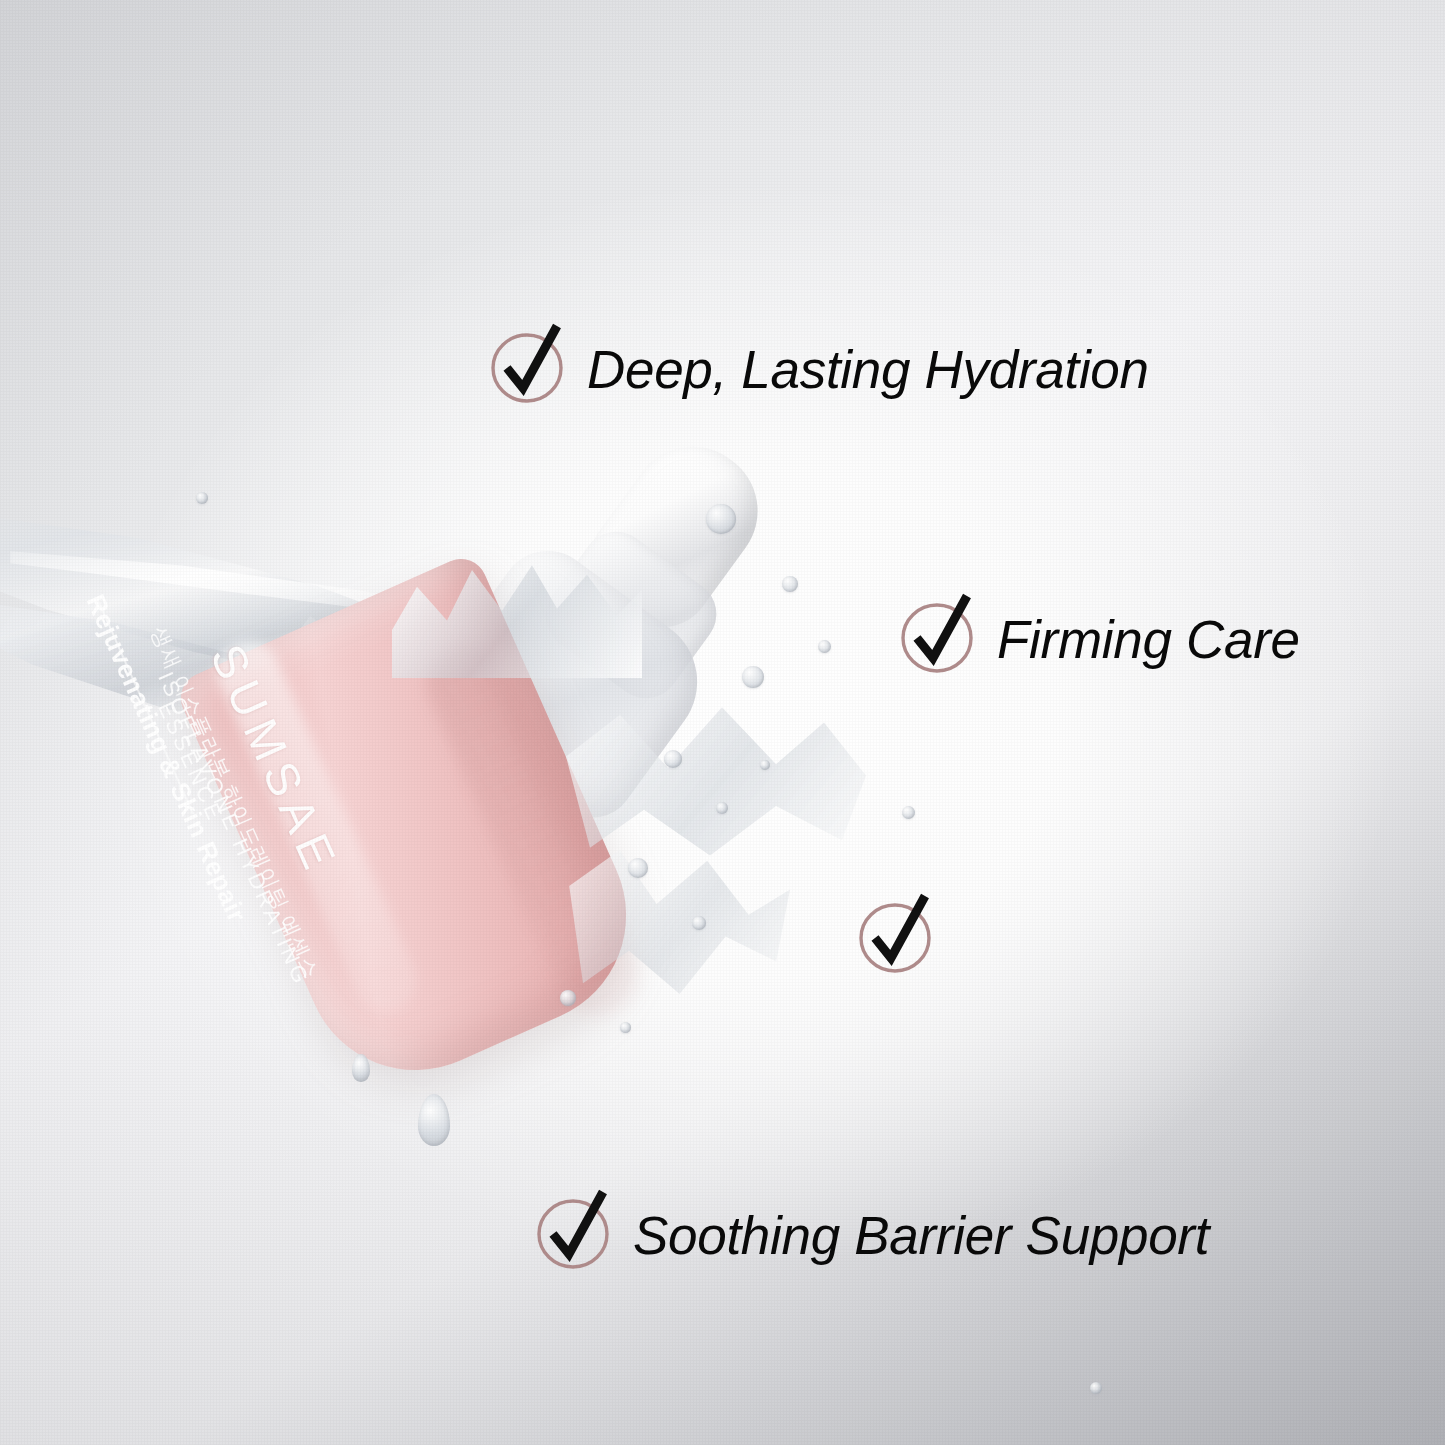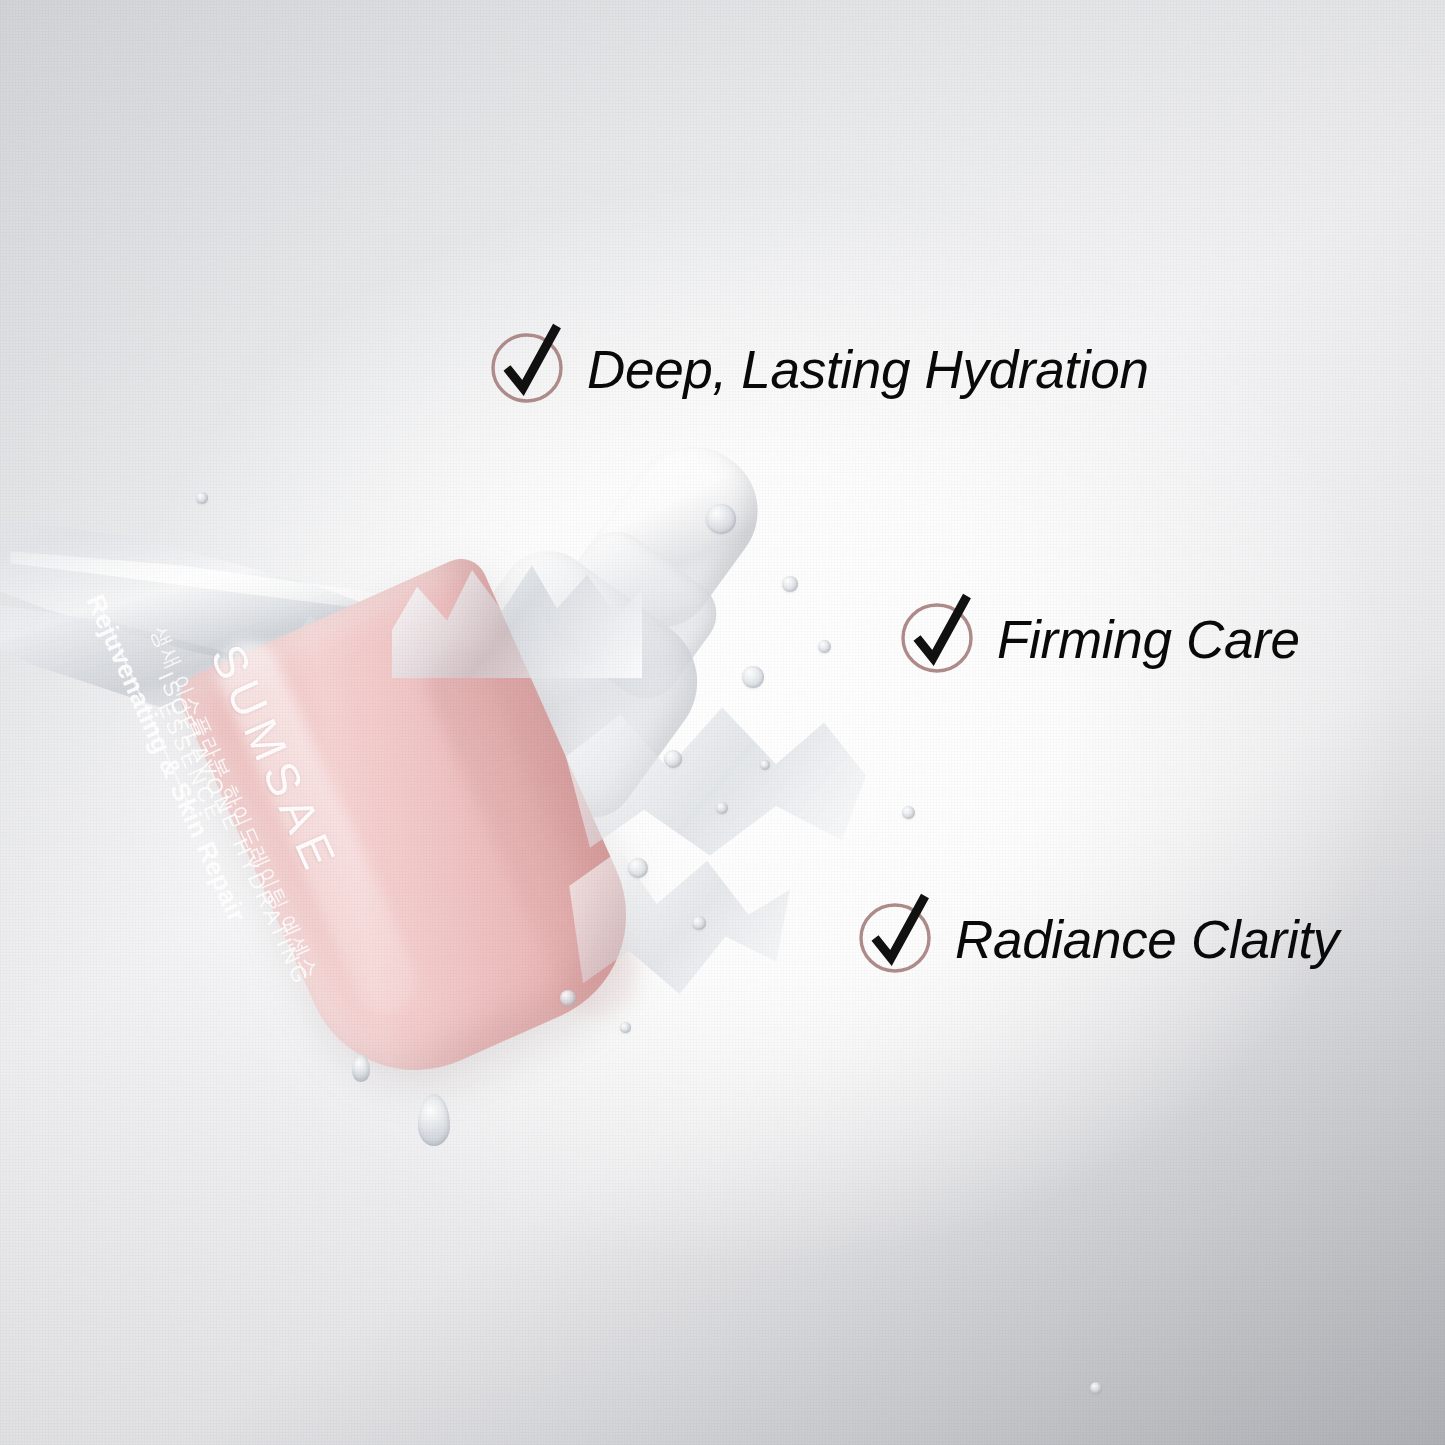--- a/index.html
+++ b/index.html
@@ -220,7 +220,6 @@
         <path d="M24 48 L40 68 L74 6" fill="none" stroke="#111111" stroke-width="9" stroke-linecap="butt" stroke-linejoin="miter"></path>
       </svg>
     </span>
-    <span class="benefit-label">Radiance Clarity</span>
   </div>
 
 

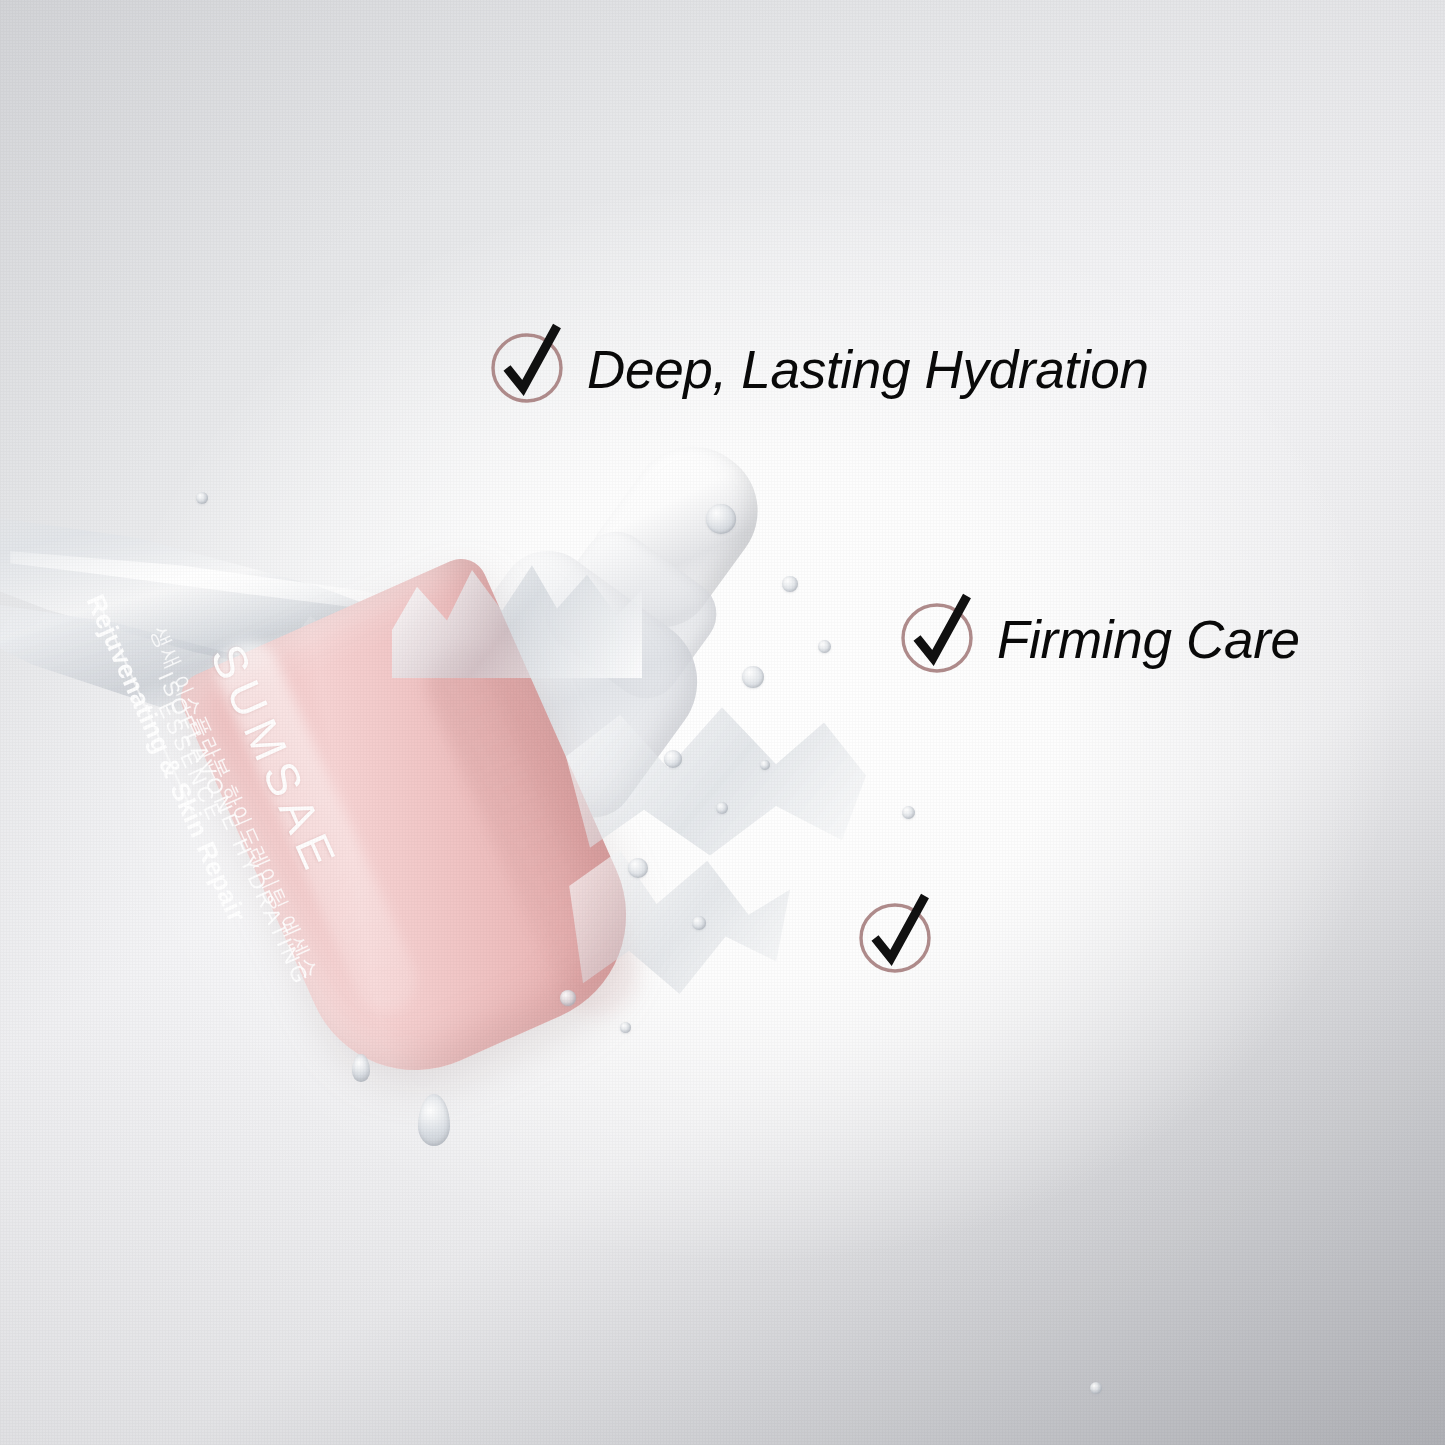--- a/index.html
+++ b/index.html
@@ -222,6 +222,15 @@
     </span>
   </div>
 
+  <div class="benefit" id="b3">
+    <span class="check-wrap">
+      <svg viewBox="0 0 92 92">
+        <ellipse cx="44" cy="48" rx="34" ry="33" fill="none" stroke="#b08c8c" stroke-width="3.4"></ellipse>
+        <path d="M24 48 L40 68 L74 6" fill="none" stroke="#111111" stroke-width="9" stroke-linecap="butt" stroke-linejoin="miter"></path>
+      </svg>
+    </span>
+    <span class="benefit-label">Soothing Barrier Support</span>
+  </div>
 
   <div class="noise"></div>
 </div>

